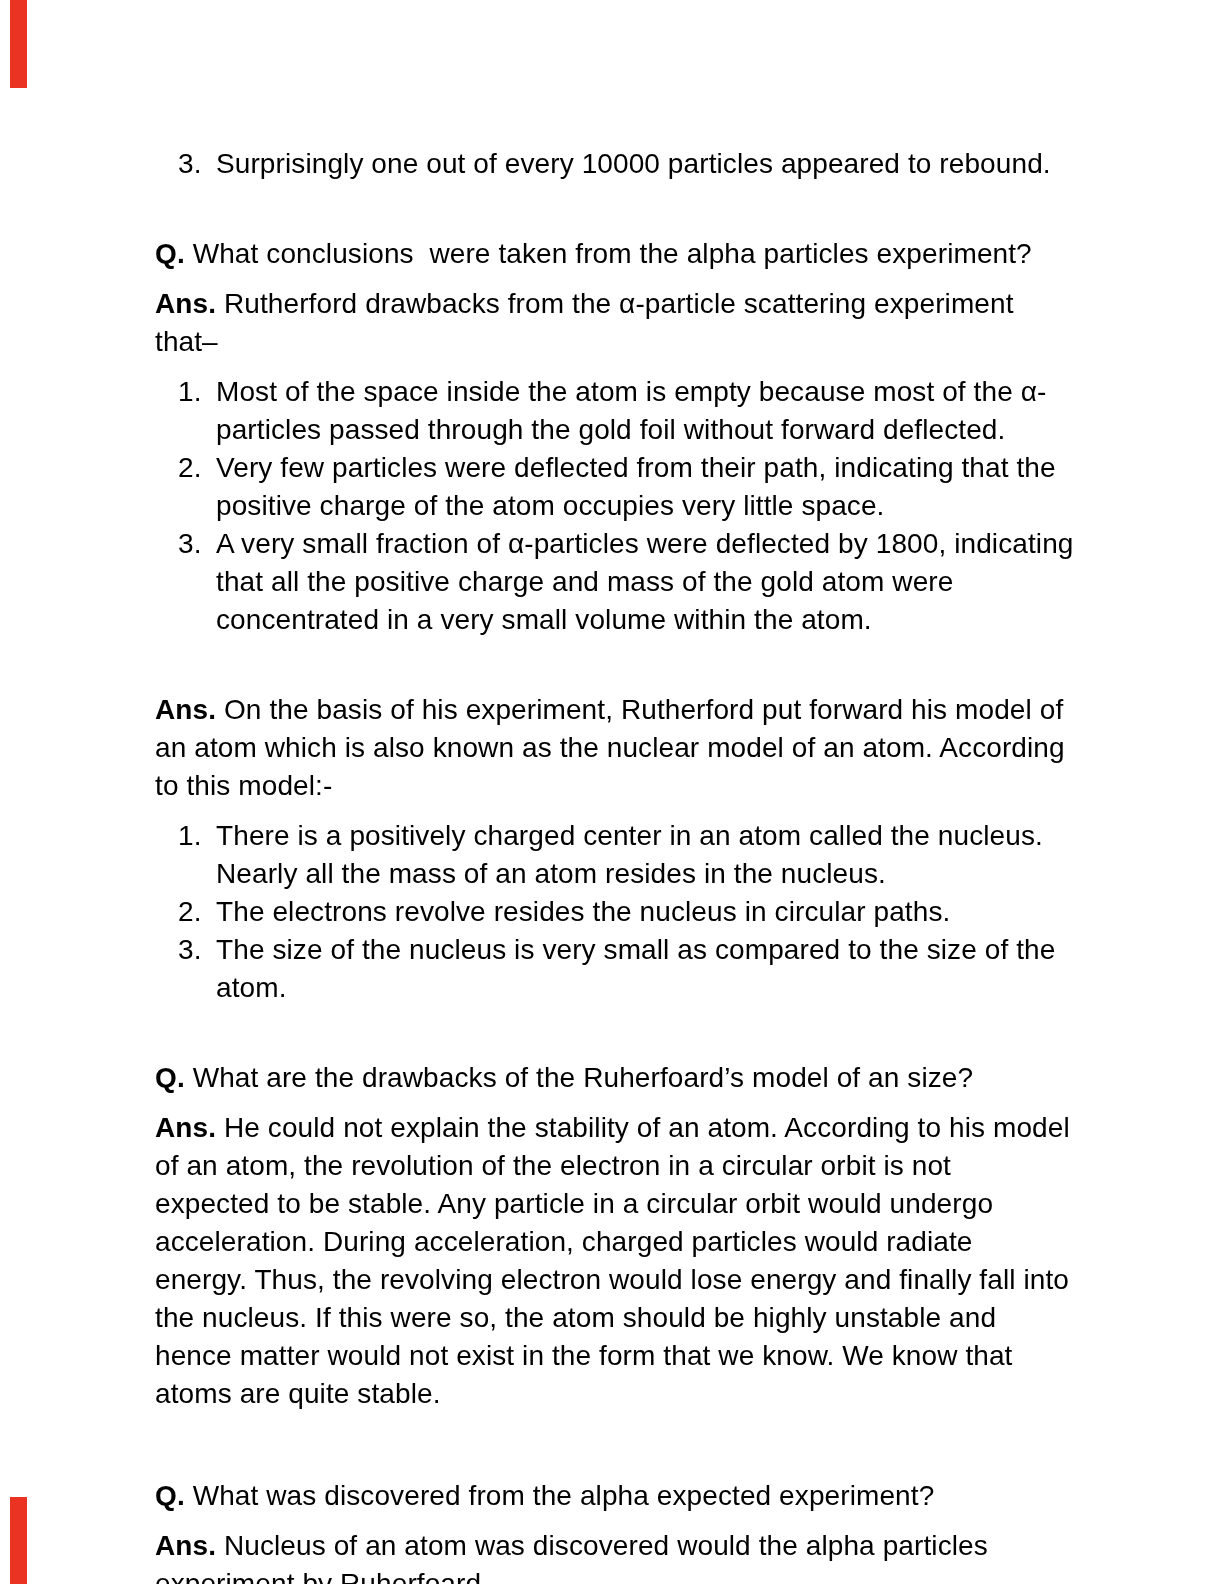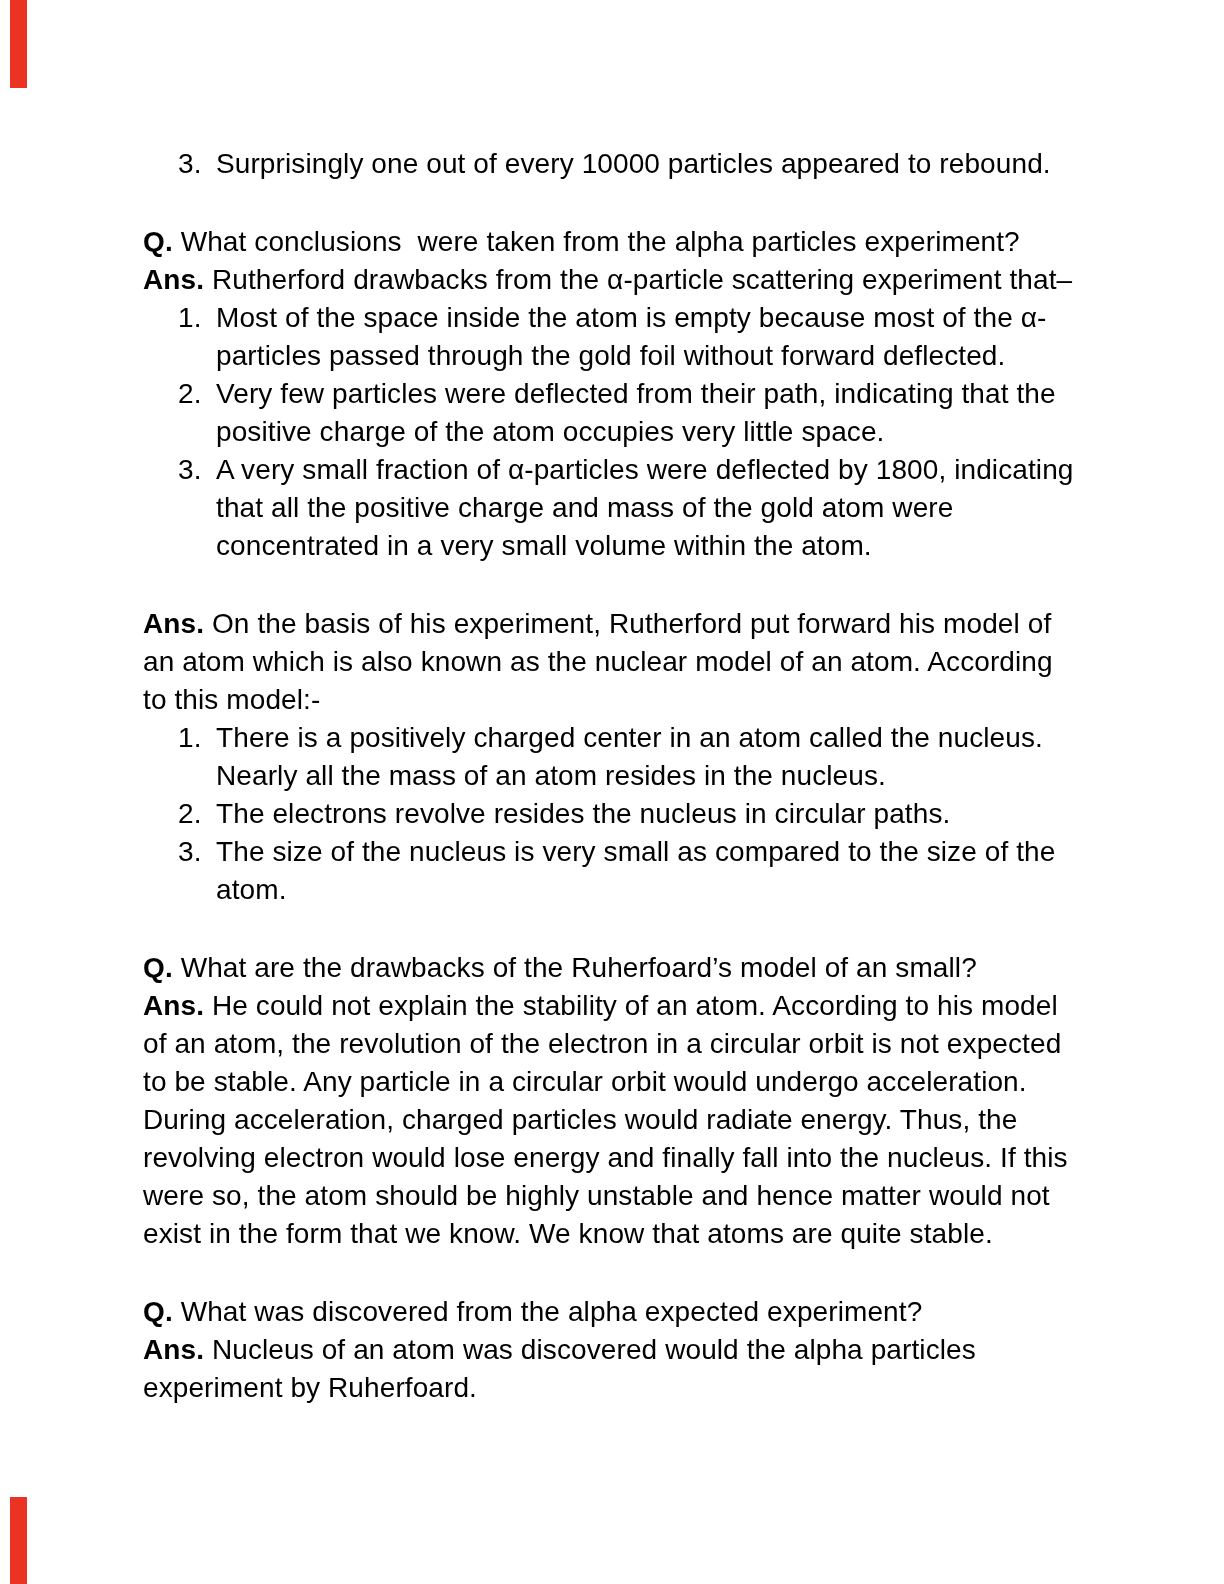--- a/index.html
+++ b/index.html
@@ -33,7 +33,7 @@
     letter-spacing: 0.1px;
   }
   p.para {
-    margin: 0;
+    margin: 12px;
   }
   .li {
     position: relative;

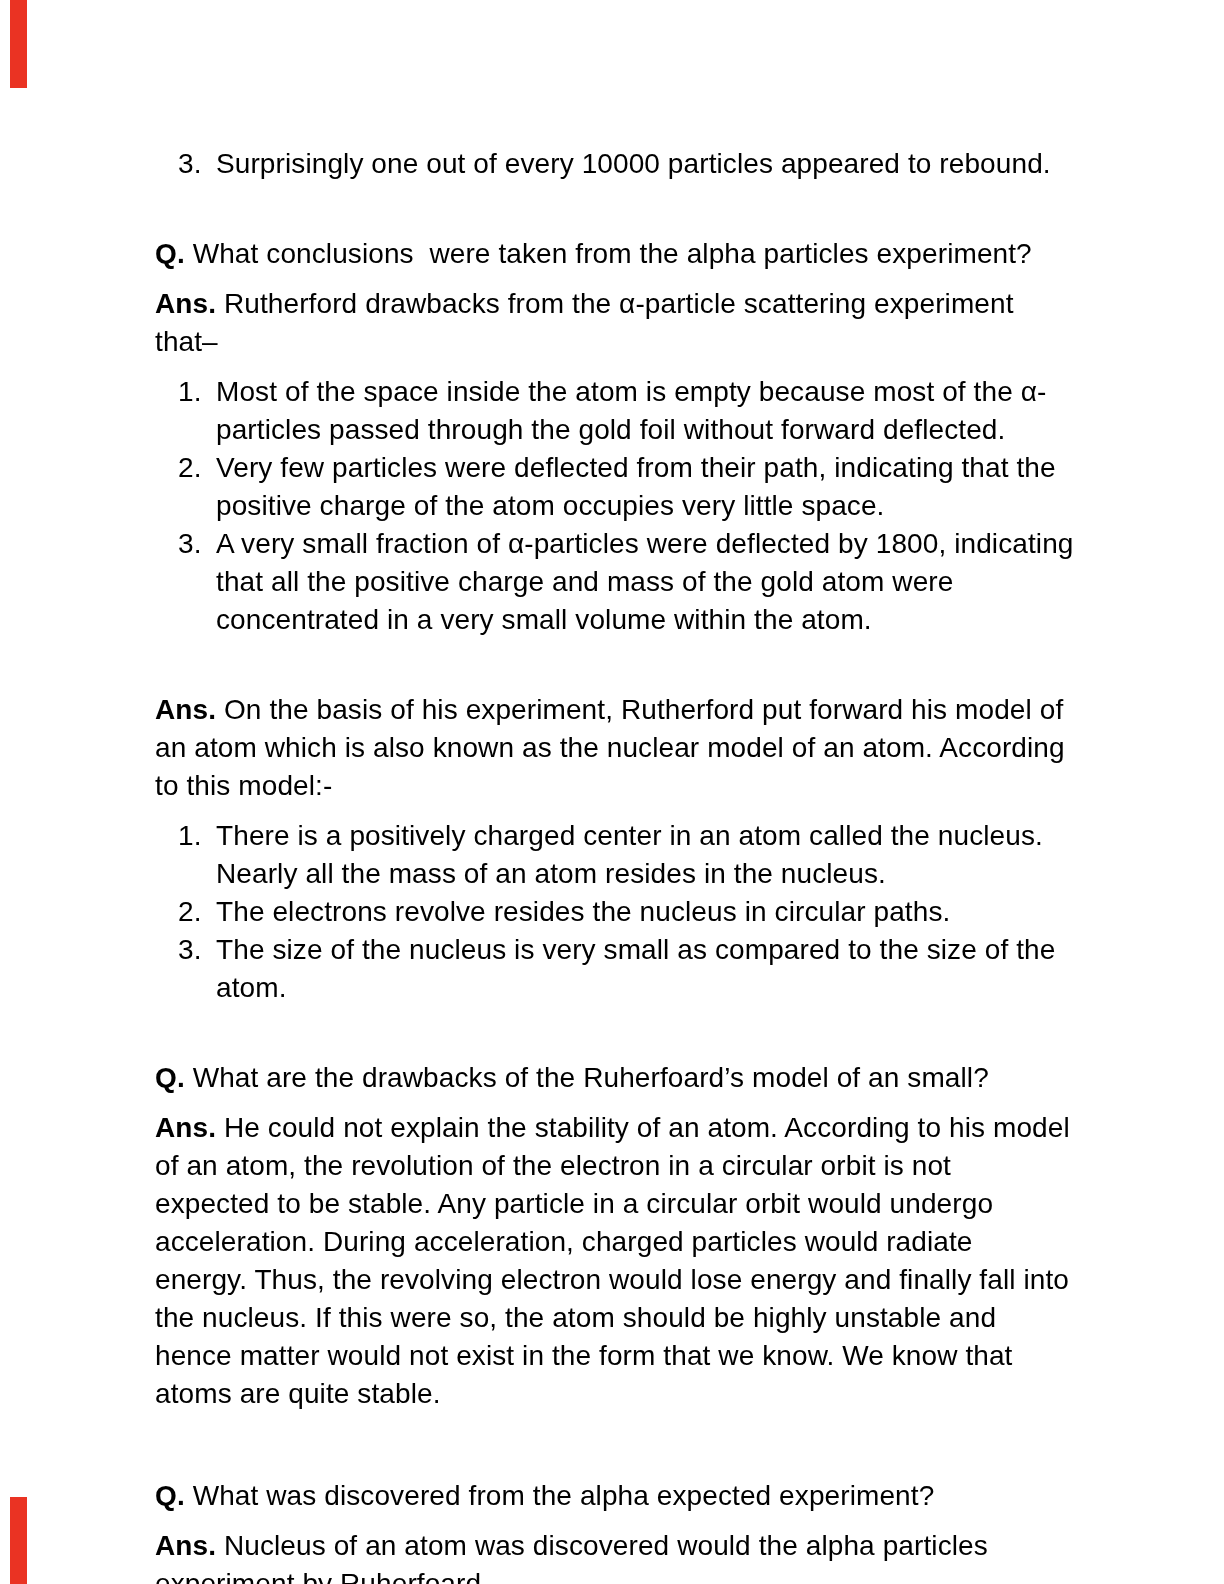--- a/index.html
+++ b/index.html
@@ -90,7 +90,7 @@
 
     <div class="gap"></div>
 
-    <p class="para"><b>Q.</b><span> What are the drawbacks of the Ruherfoard’s model of an small?</span></p>
+    <p class="para"><b>Q.</b><span> What are the drawbacks of the Ruherfoard’s model of an size?</span></p>
     <p class="para"><b>Ans.</b><span> He could not explain the stability of an atom. According to his model of an atom, the revolution of the electron in a circular orbit is not expected to be stable. Any particle in a circular orbit would undergo acceleration. During acceleration, charged particles would radiate energy. Thus, the revolving electron would lose energy and finally fall into the nucleus. If this were so, the atom should be highly unstable and hence matter would not exist in the form that we know. We know that atoms are quite stable.</span></p>
 
     <div class="gap"></div>

